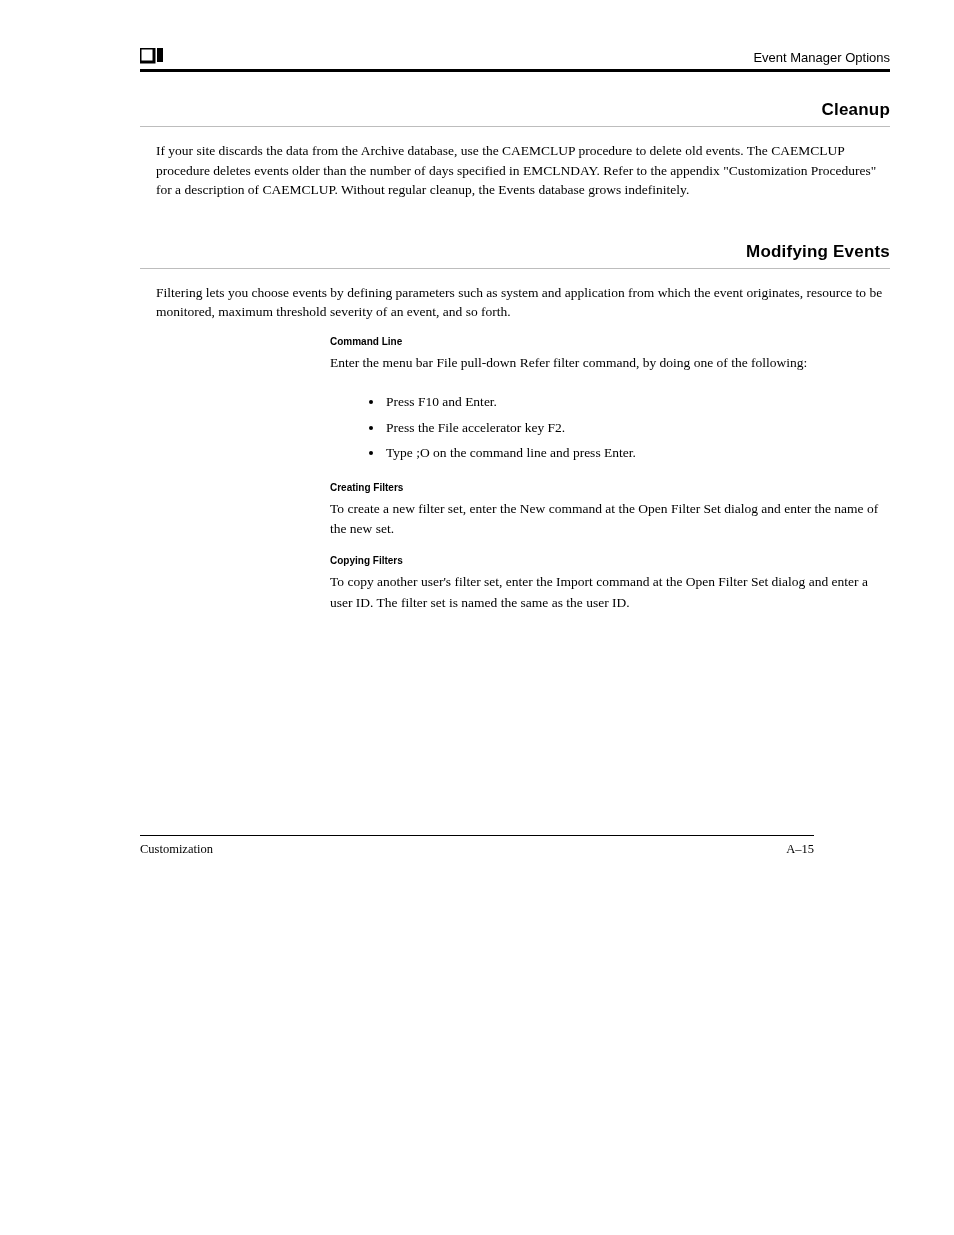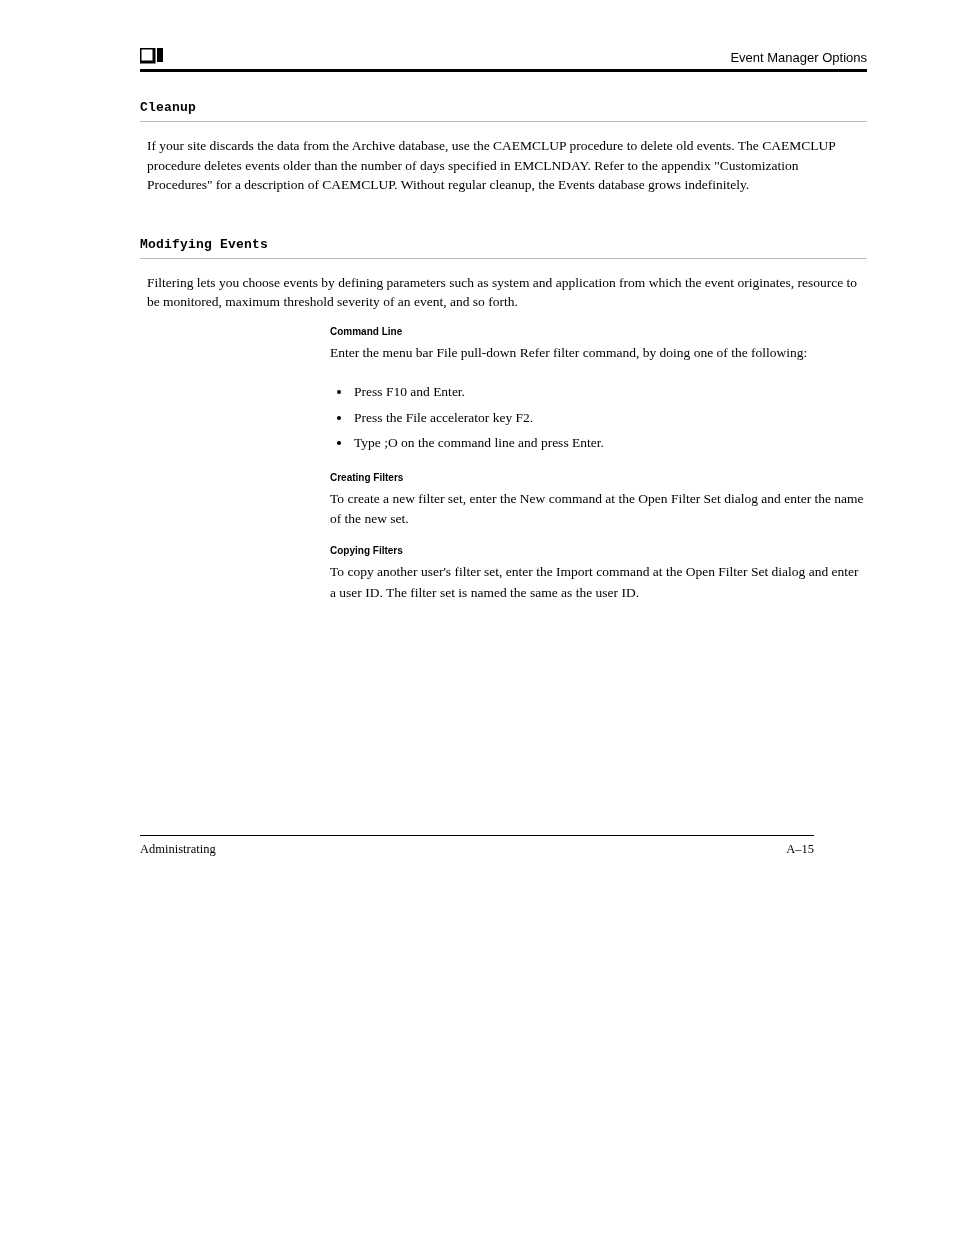--- a/index.html
+++ b/index.html
@@ -14,7 +14,7 @@
     height: 935px;
     position: relative;
     box-sizing: border-box;
-    padding: 48px 87px 0 140px;
+    padding: 48px 64px 0 140px;
   }
   .header-row {
     display: flex;

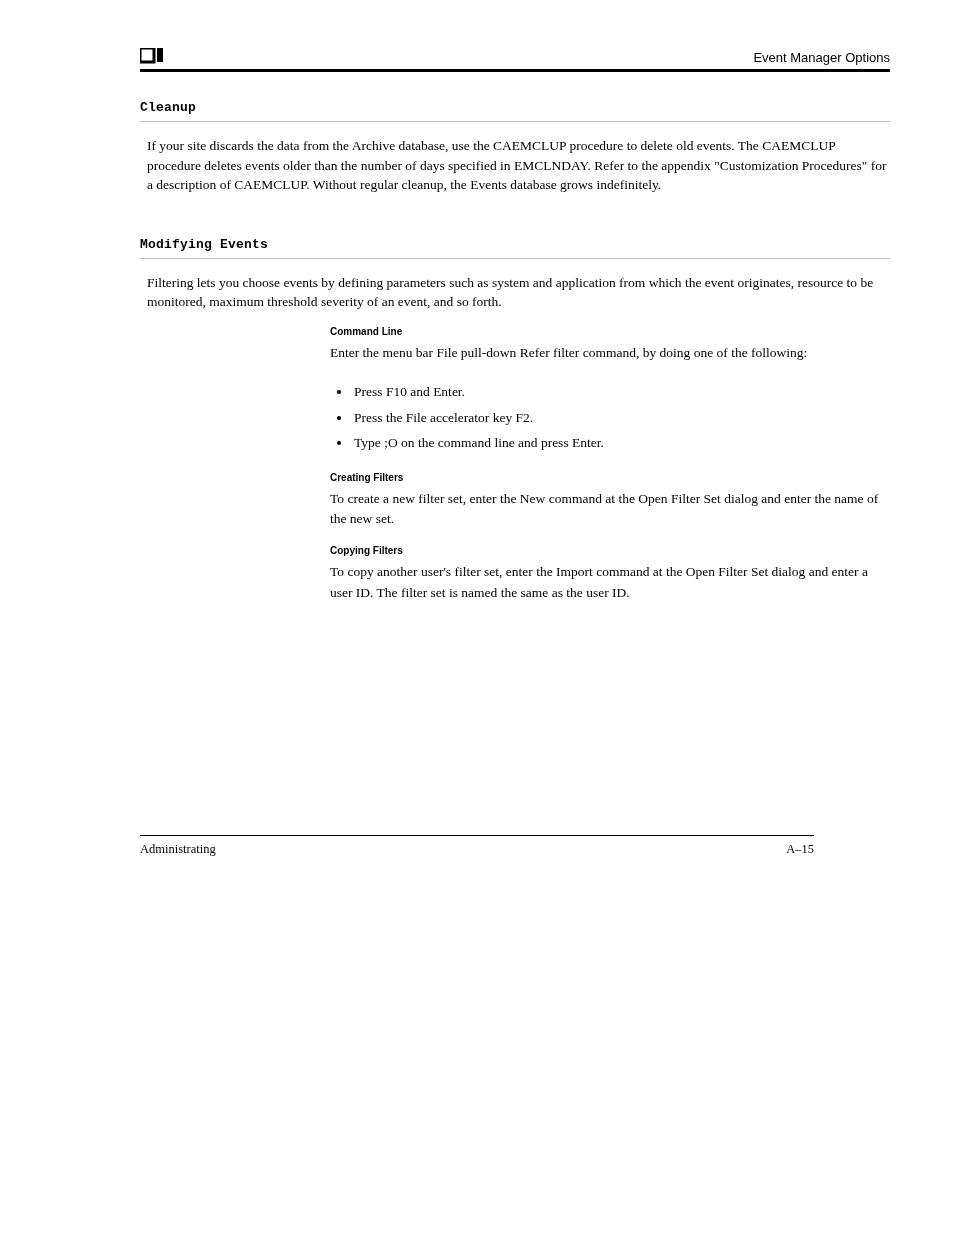--- a/index.html
+++ b/index.html
@@ -37,11 +37,12 @@
     font-size: 13px;
   }
   .section-title {
-    font-family: Liberation Mono, monospace;
+    font-family: Liberation Sans, sans-serif;
     font-weight: bold;
-    font-size: 13px;
+    font-size: 17px;
     margin-bottom: 6px;
     letter-spacing: 0.2px;
+    text-align: right;
   }
   .thin-rule {
     border: none;

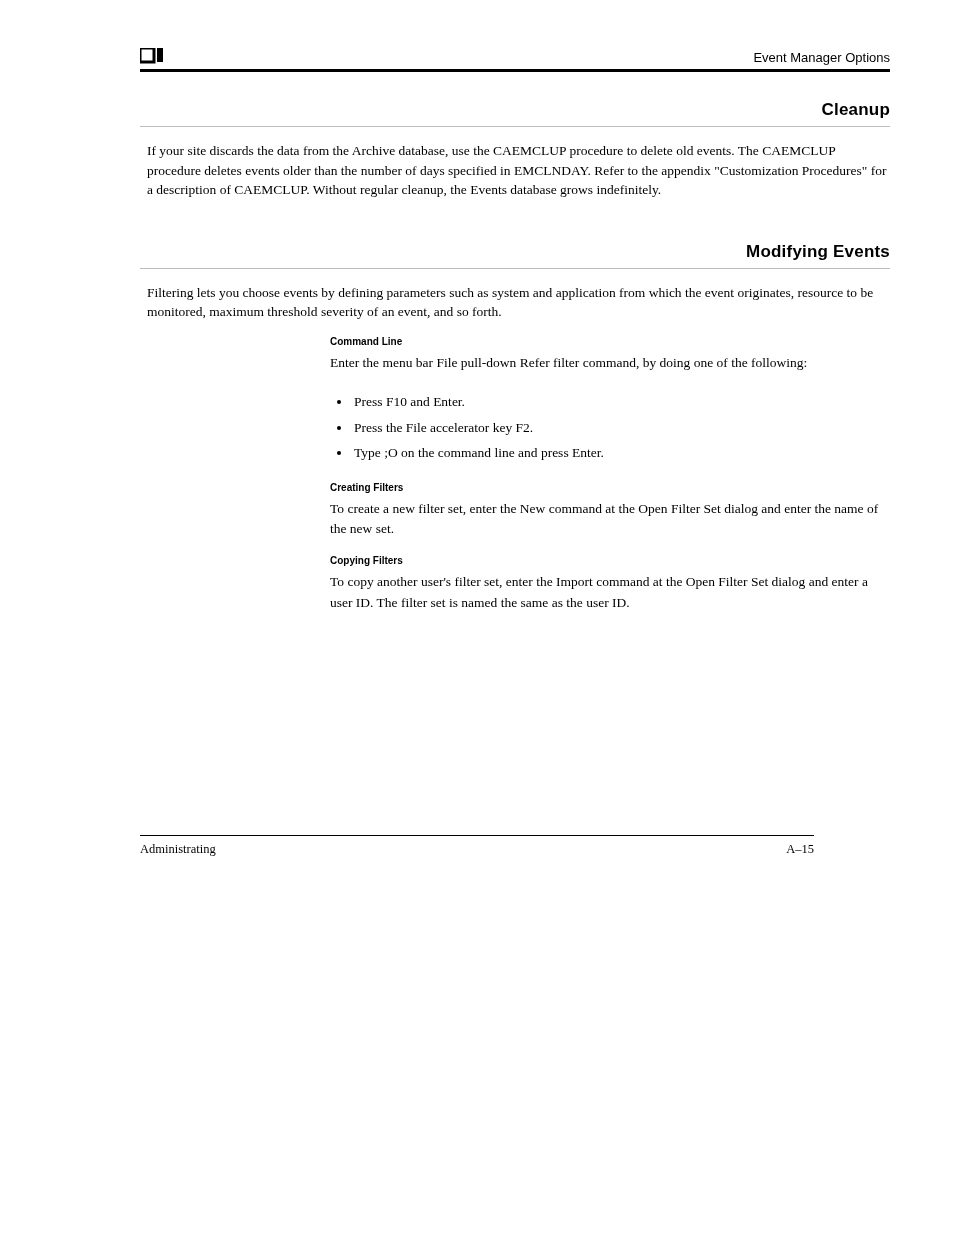--- a/index.html
+++ b/index.html
@@ -52,7 +52,7 @@
   .body-text {
     font-size: 13.5px;
     line-height: 1.45;
-    margin: 0 0 14px 7px;
+    margin: 0 0 14px 16px;
   }
   .indent-block {
     margin-left: 190px;

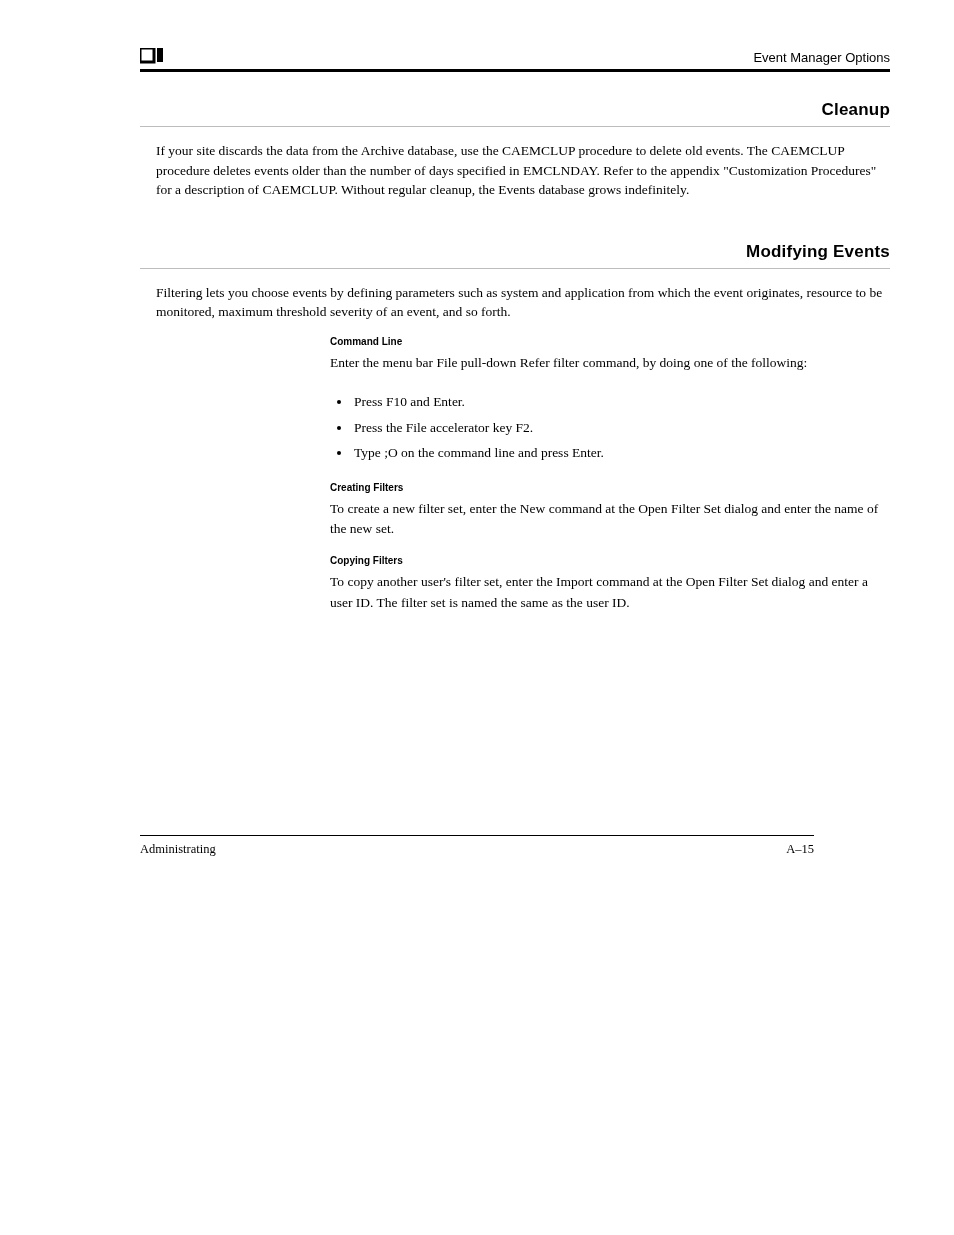--- a/index.html
+++ b/index.html
@@ -77,6 +77,7 @@
   ul.bullets li {
     list-style: disc;
     padding-left: 2px;
+    margin-left: 32px;
   }
   .footer {
     position: absolute;

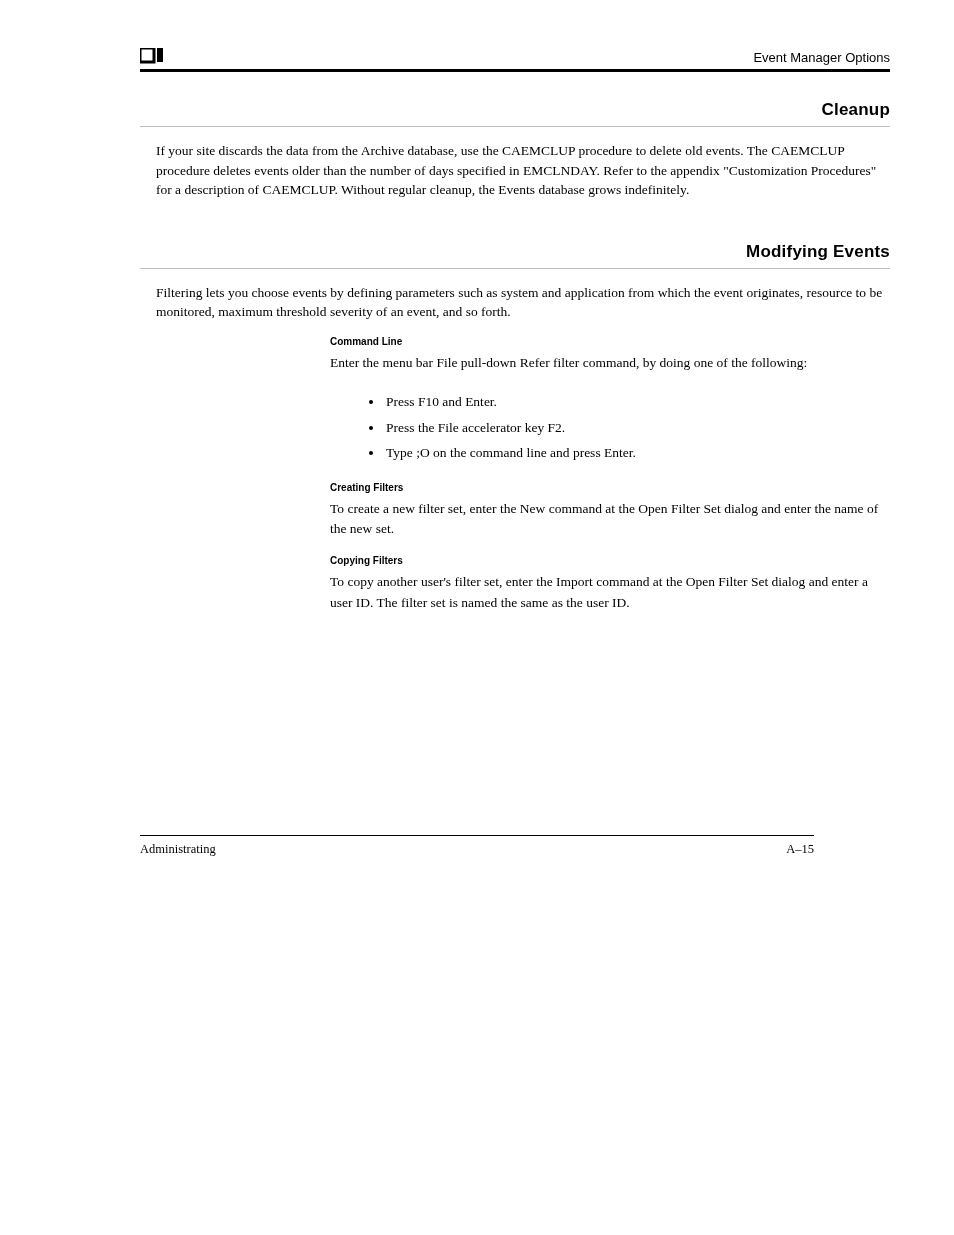--- a/index.html
+++ b/index.html
@@ -146,7 +146,7 @@
   </div>
 
   <div class="footer">
-    <span>Administrating</span>
+    <span>Customization</span>
     <span>A–15</span>
   </div>
 

